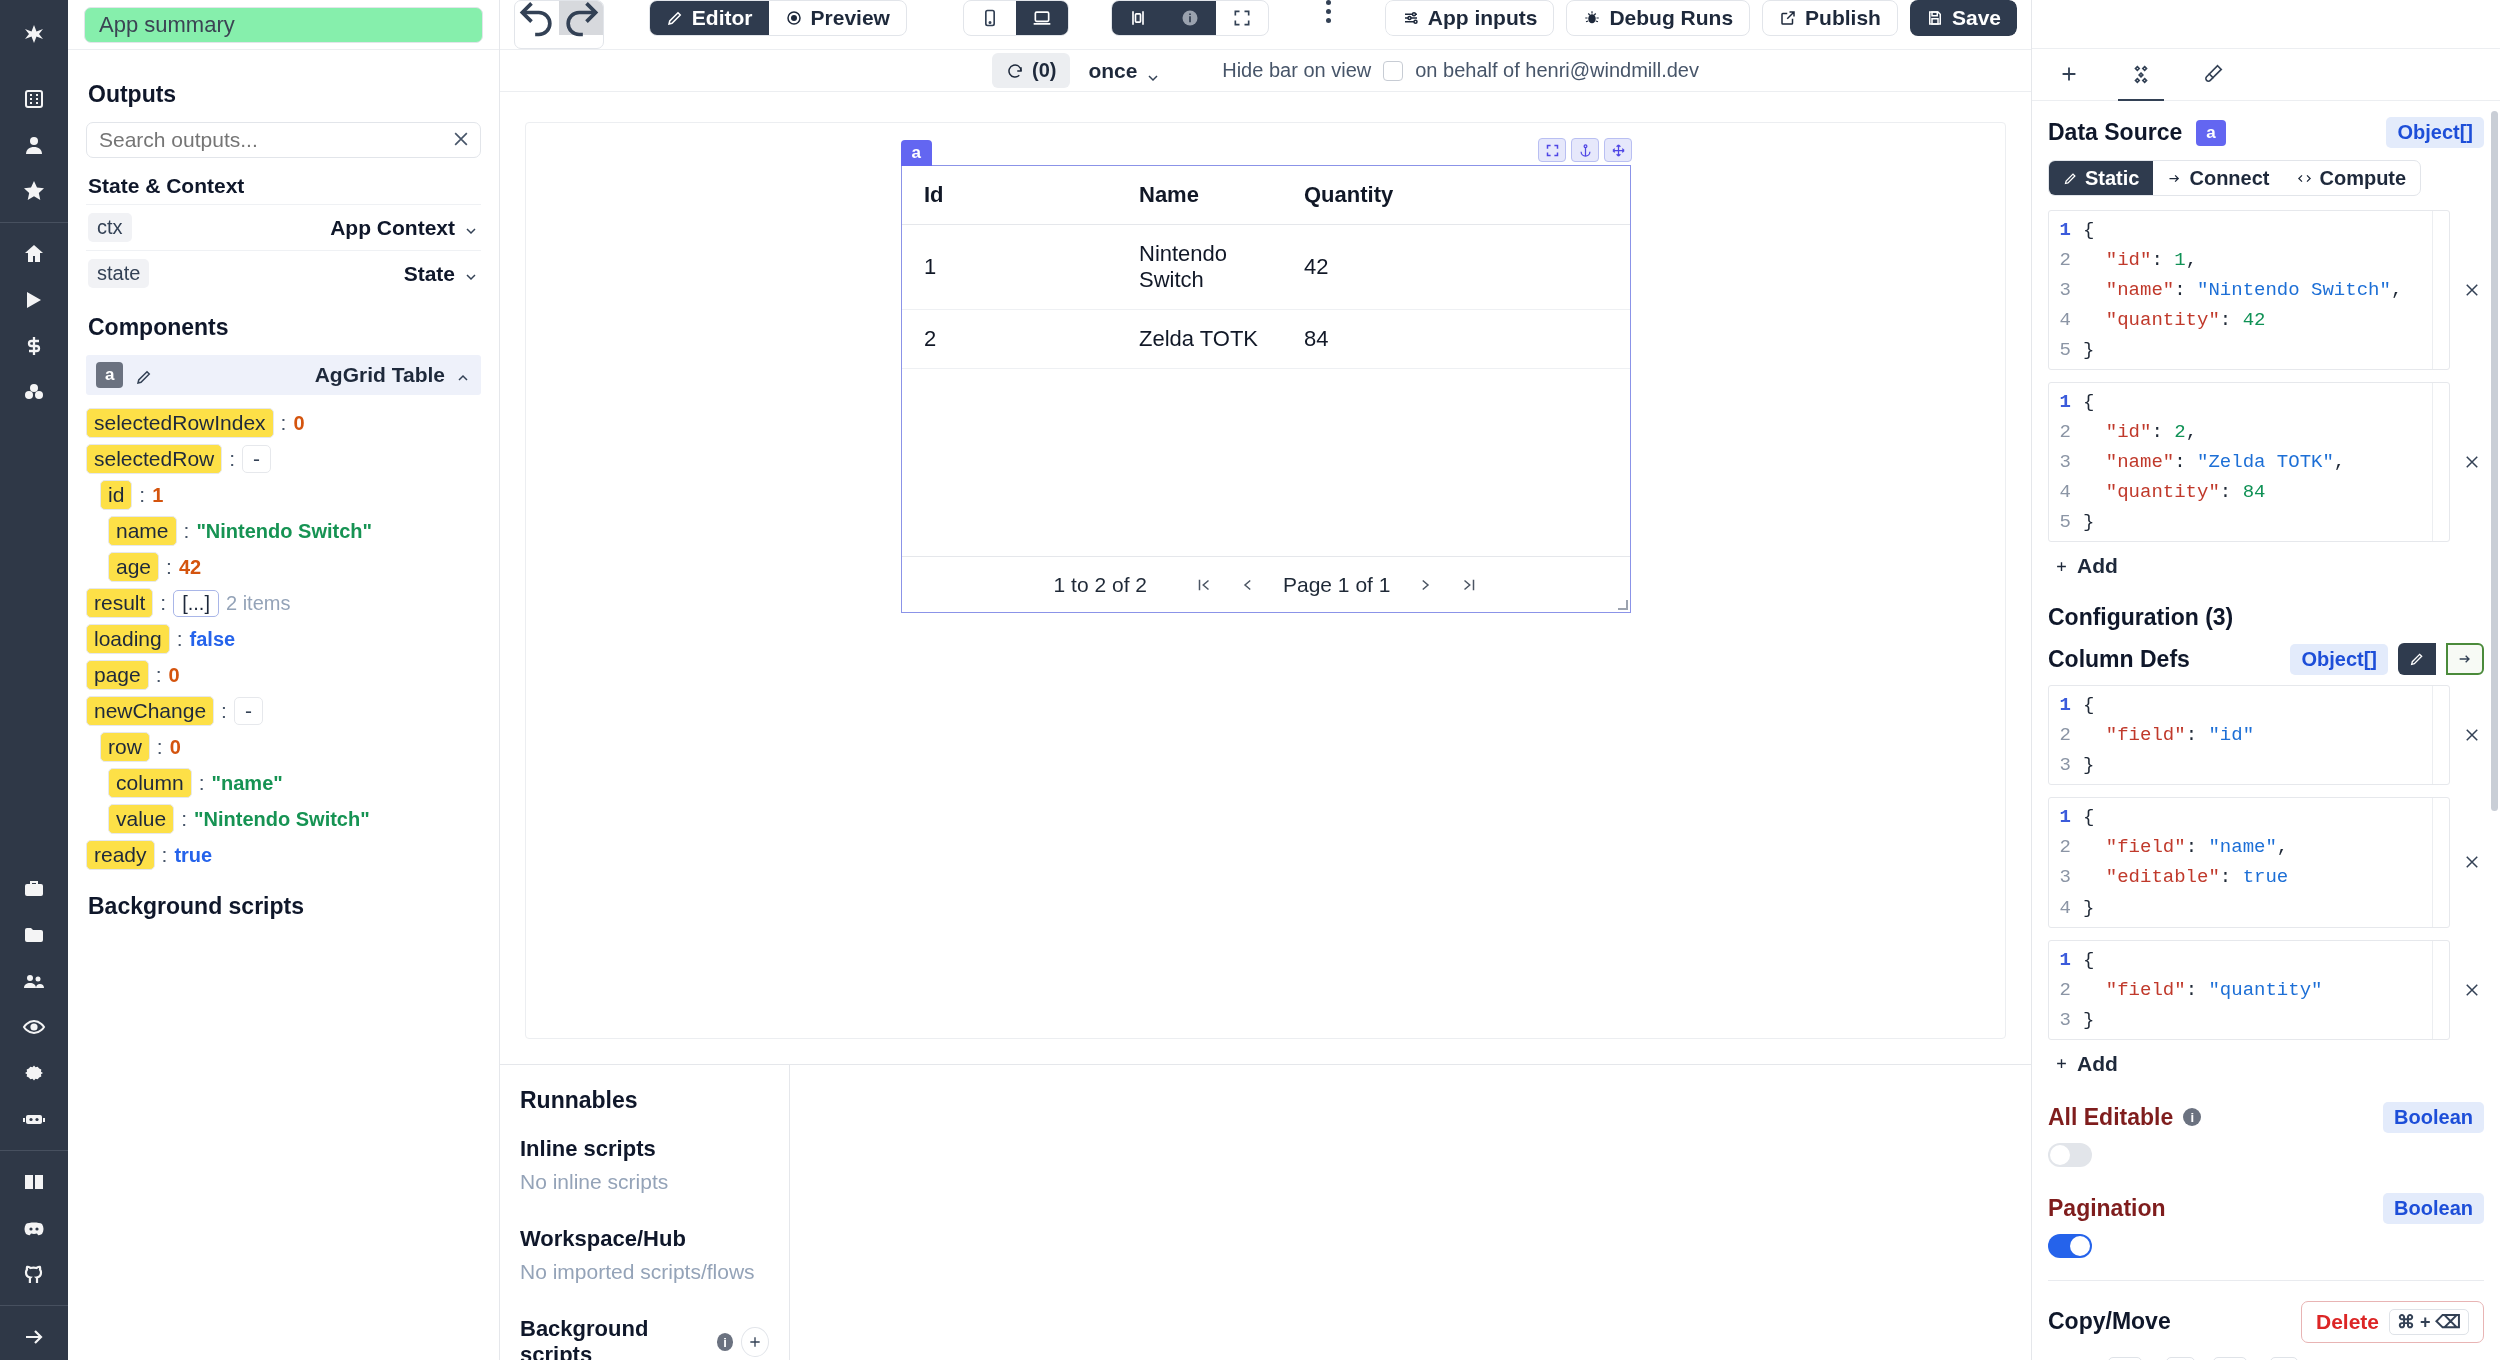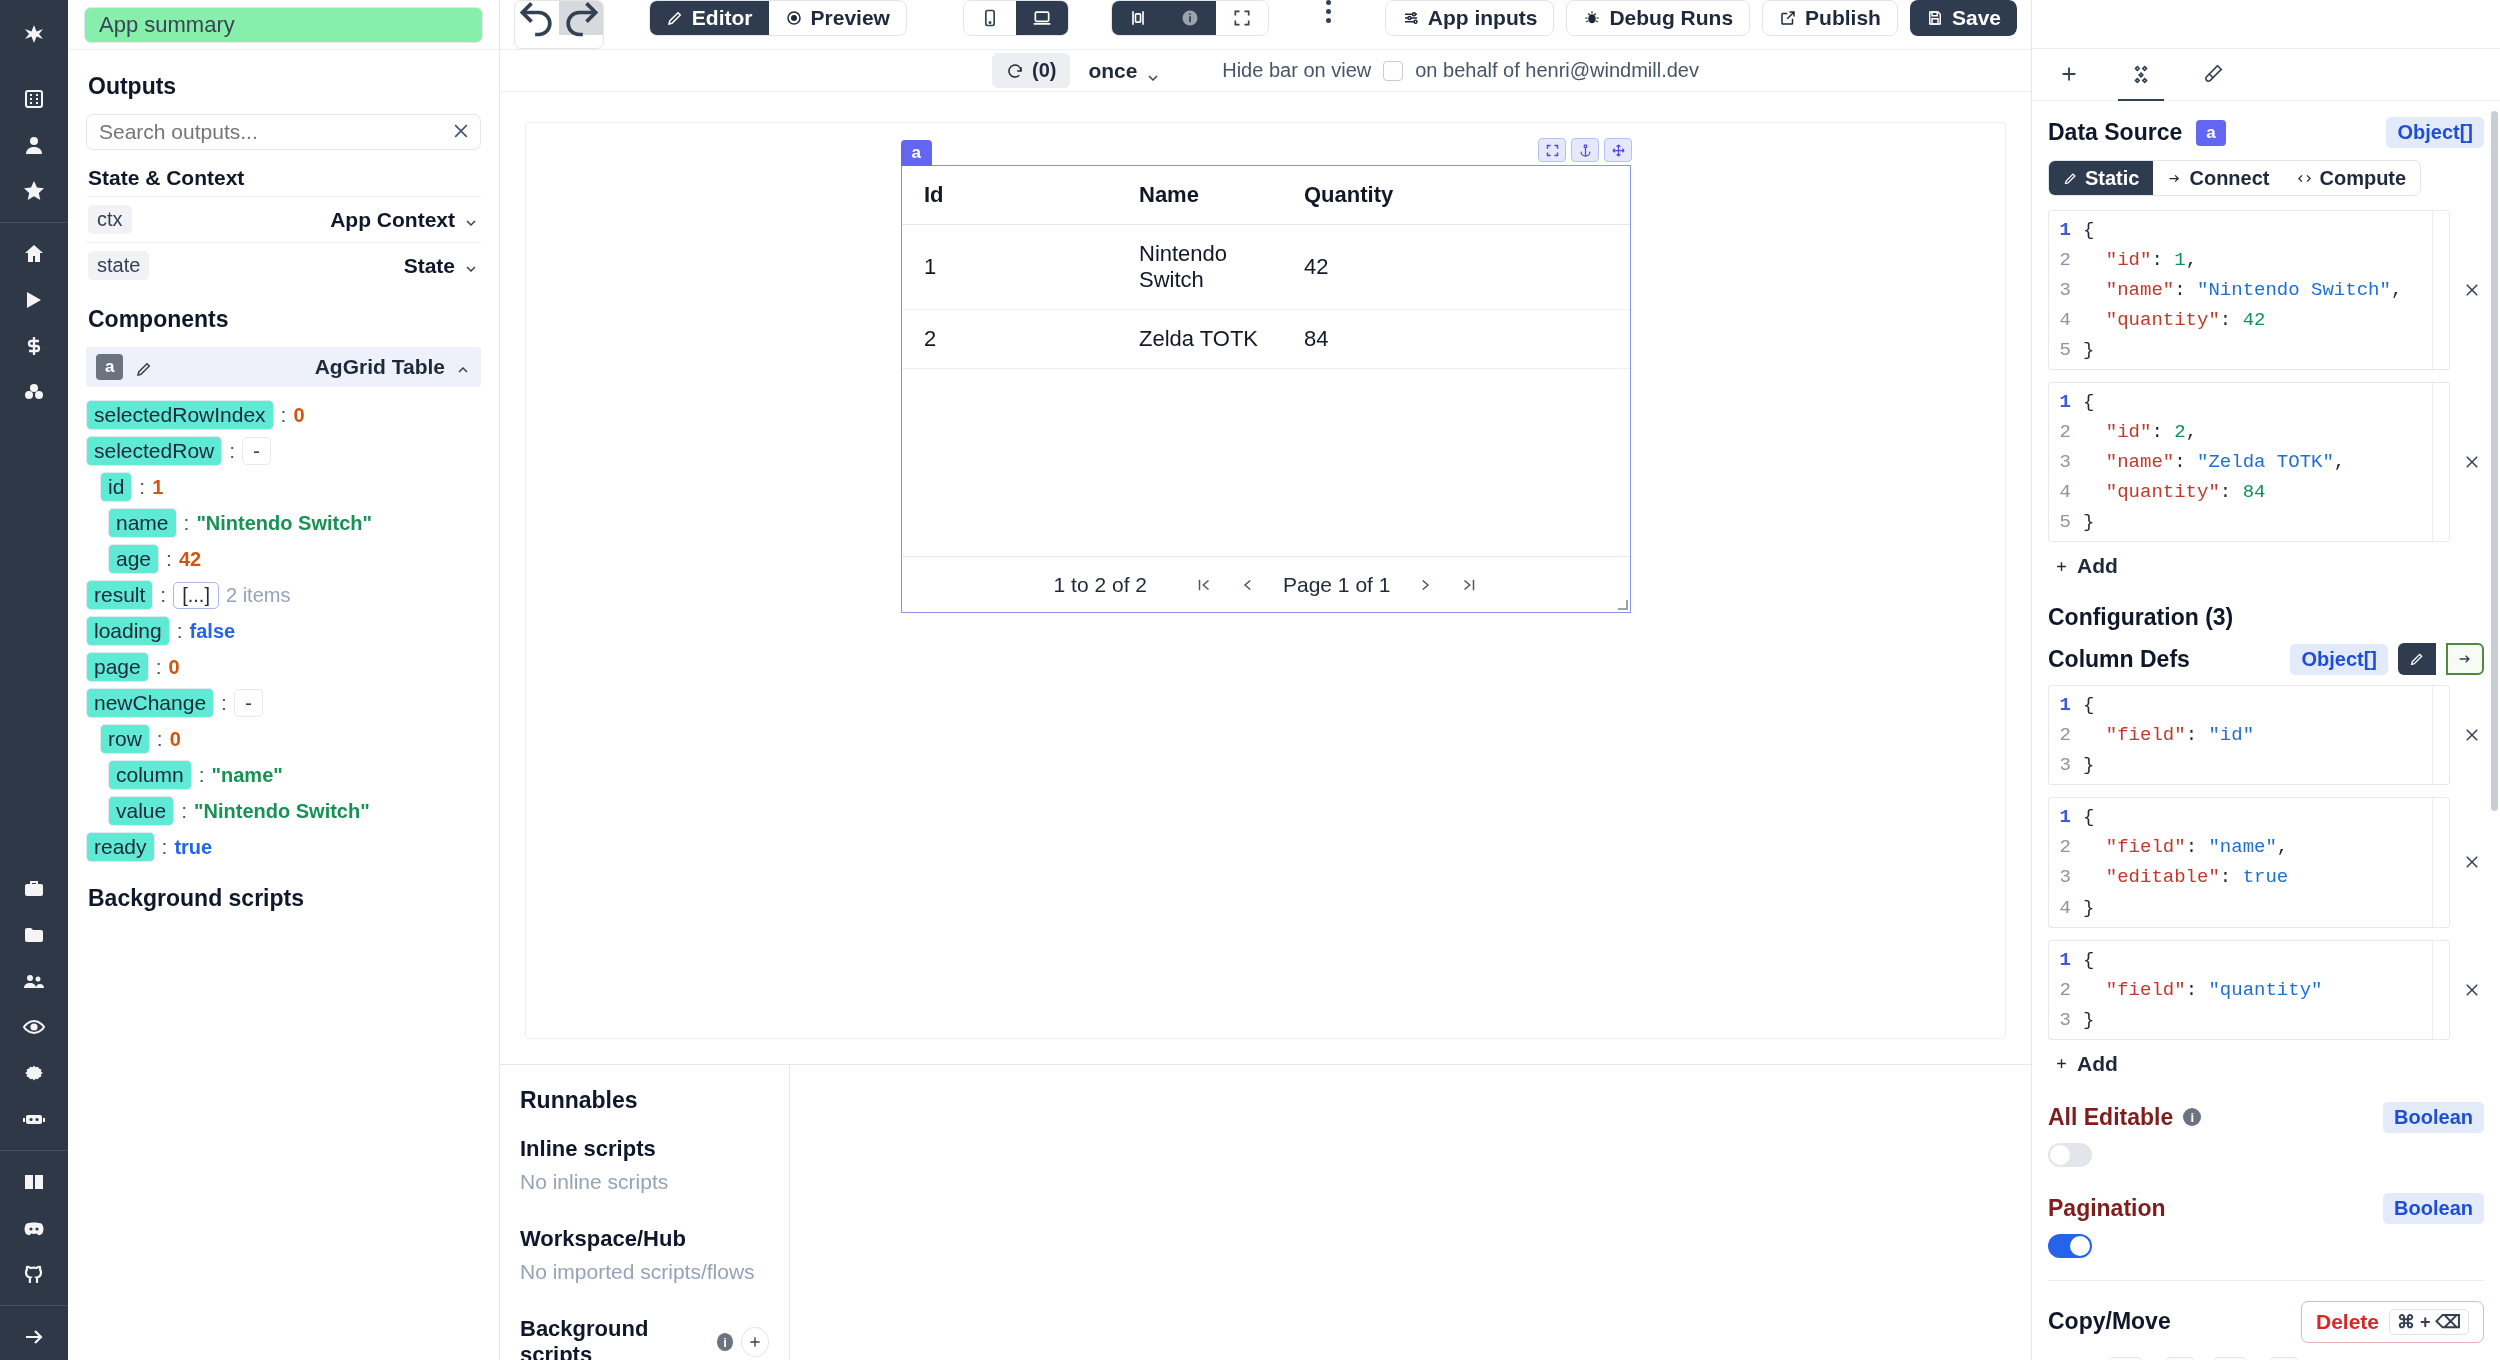--- a/index.html
+++ b/index.html
@@ -42,7 +42,7 @@
     background:#86efac; outline:none;
   }
   .outputs-body { padding:12px 18px 0 18px; overflow:hidden; flex:1 1 auto;}
-  .h-sec { font-size:23px; font-weight:bold; color:#0f172a; margin:11px 0 14px 2px;}
+  .h-sec { font-size:23px; font-weight:bold; color:#0f172a; margin:19px 0 14px 2px;}
   .search-wrap { position:relative; margin-bottom:16px; }
   .search-input {
     width:100%; height:36px; border:1px solid #e2e5ea; border-radius:7px;

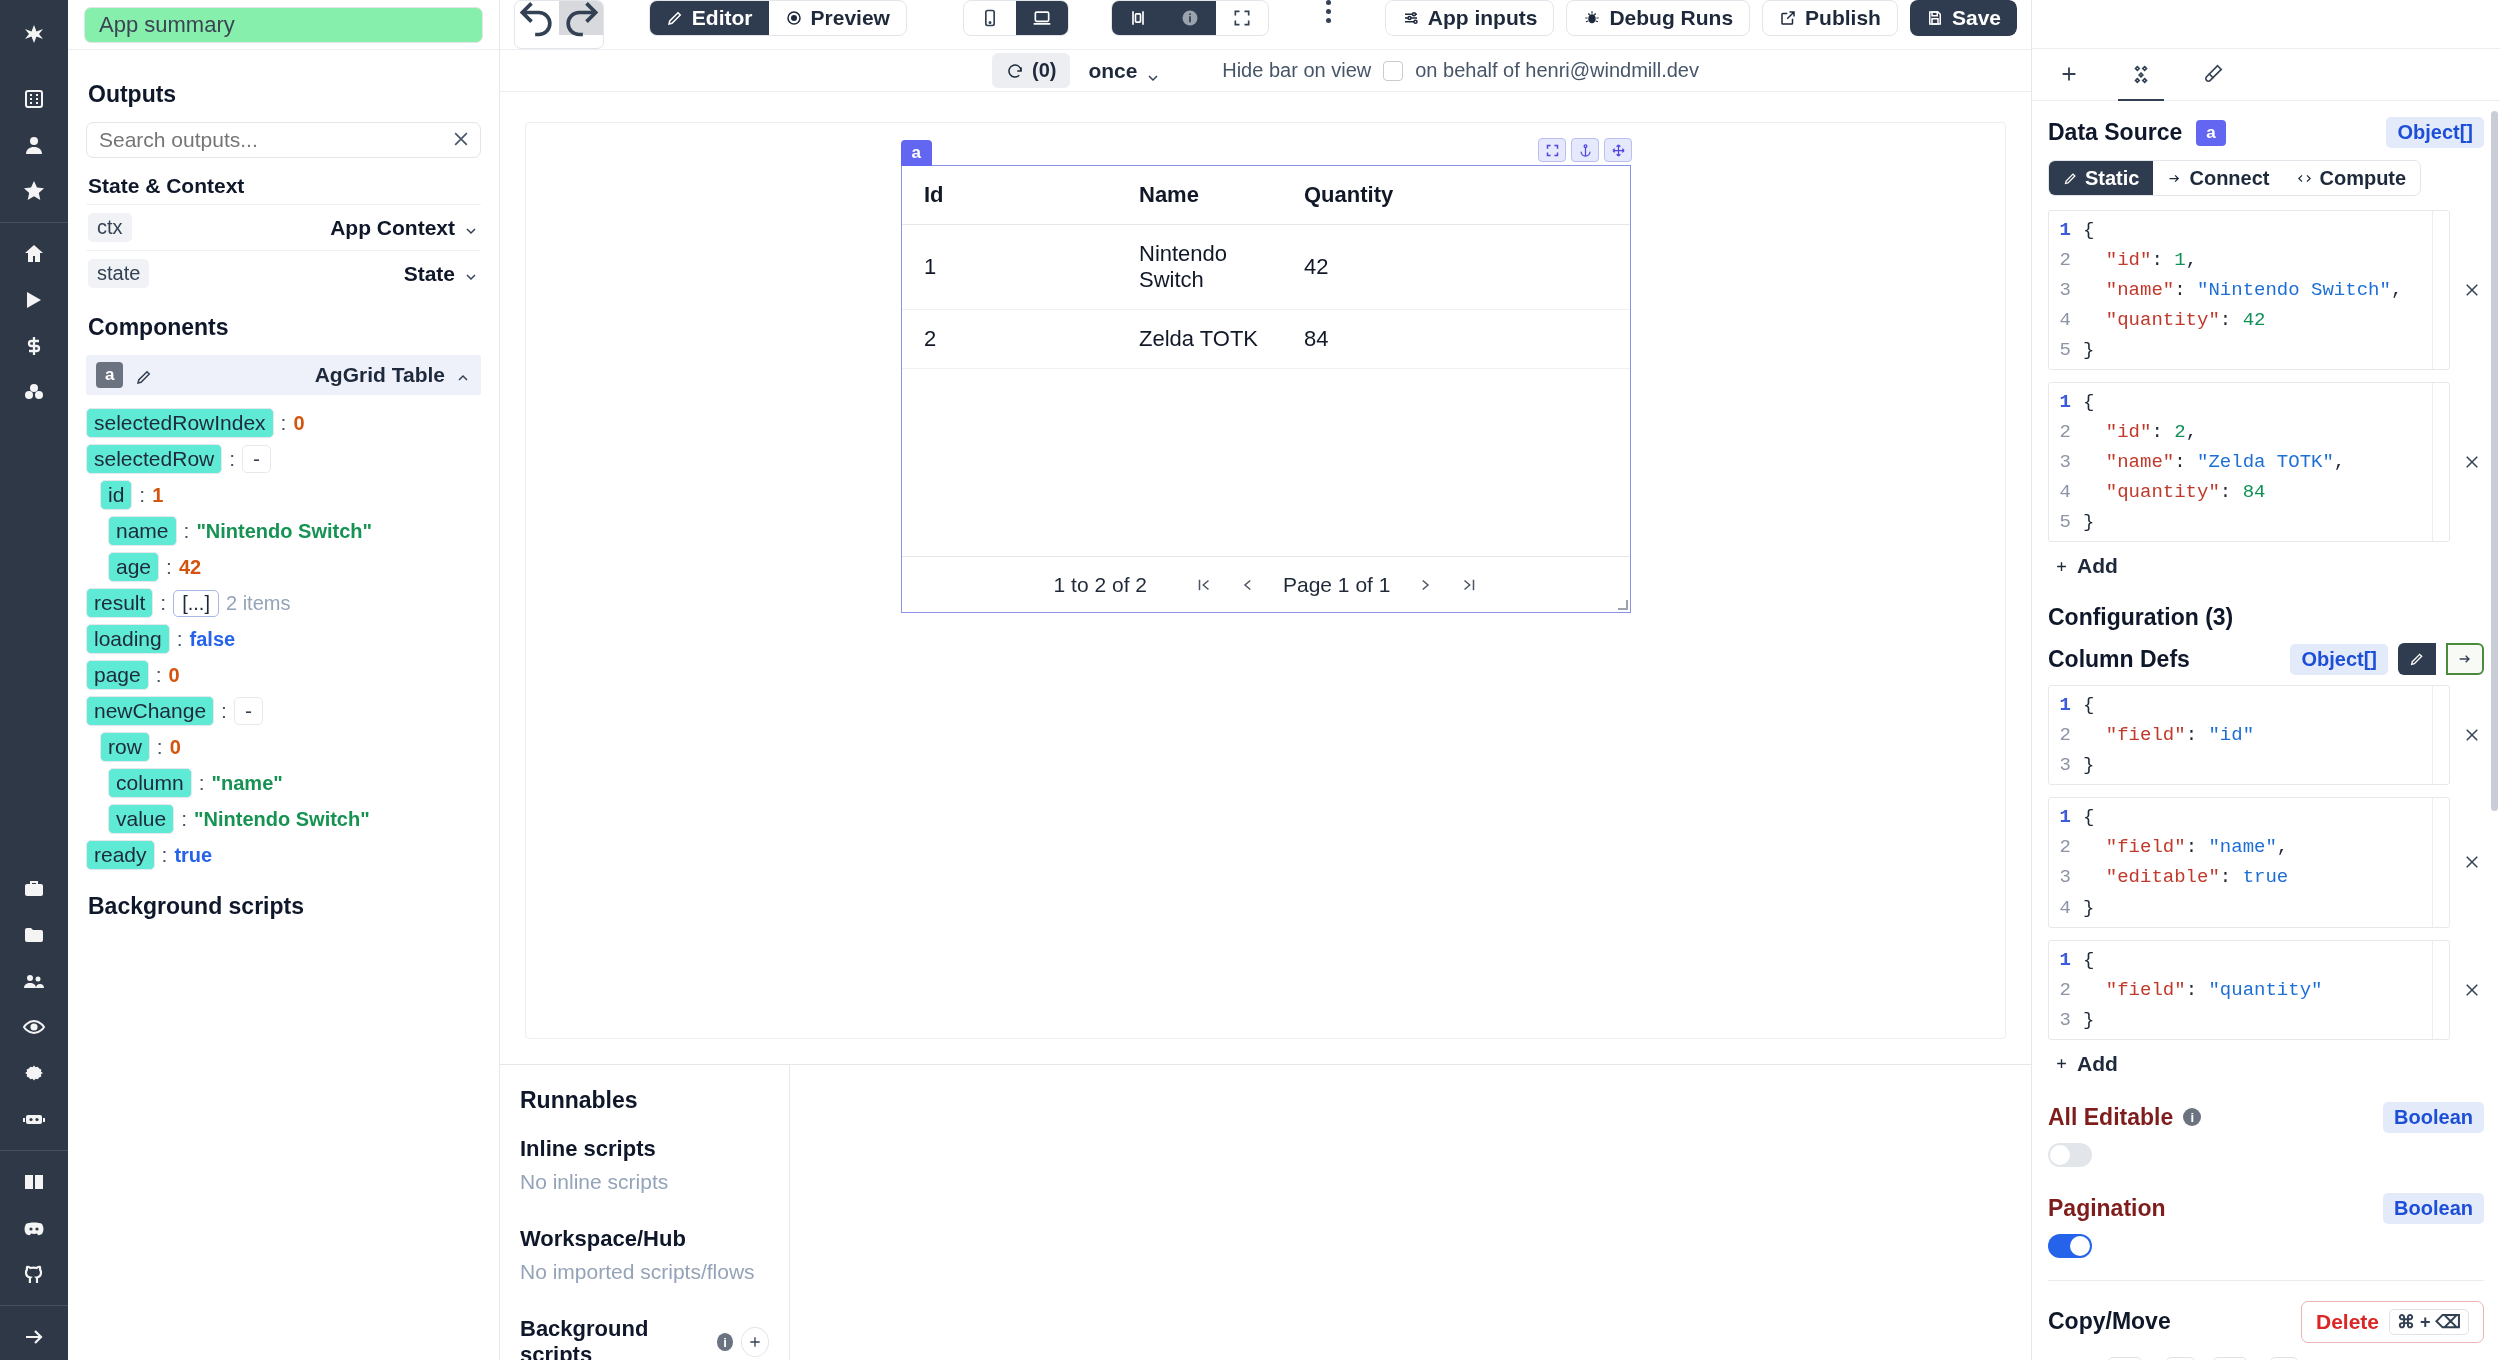--- a/index.html
+++ b/index.html
@@ -74,7 +74,7 @@
   .out-item { display:flex; align-items:center; gap:7px; padding:3px 0; font-size:21px;}
   .k-box {
     border:1px solid #e6e8ec; border-radius:5px; padding:2px 7px;
-    color:#1e293b; background:#5eead4; font-size:21px;
+    color:#1e293b; background:#fde047; font-size:21px;
   }
   .colon { color:#475569;}
   .v-num { color:#d4540e; font-weight:bold; font-size:20px;}

